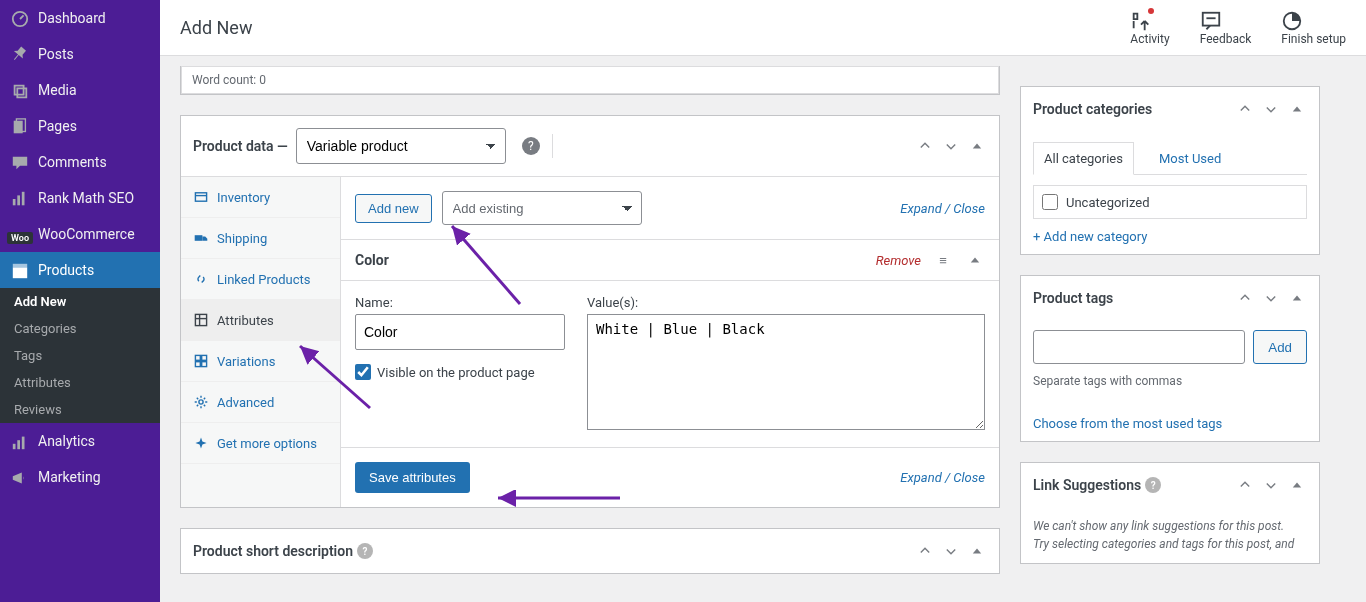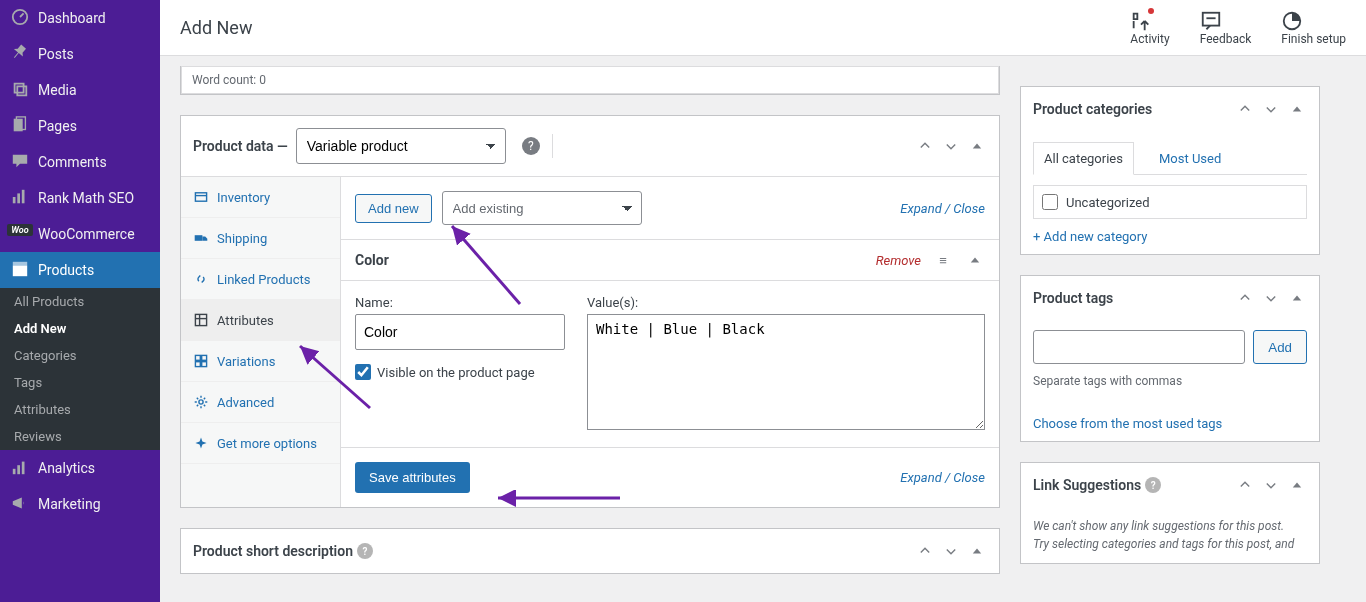--- a/index.html
+++ b/index.html
@@ -10,7 +10,7 @@
   .sidebar { position: absolute; left:0; top:0; width: 160px; height: 602px; background:#4c1d95; color:#f0f0f1; font-size:14px; }
   .sidebar ul { list-style:none; }
   .side-item { display:flex; align-items:center; padding:8px 8px 8px 10px; cursor:pointer; color:#f0f0f1; gap:8px; }
-  .side-item .ico { width:20px; height:20px; display:flex; align-items:flex-start; justify-content:center; fill:#a7aaad; color:#a7aaad;font-style:italic; }
+  .side-item .ico { width:20px; height:20px; display:flex; align-items:flex-end; justify-content:center; fill:#a7aaad; color:#a7aaad; }
   .side-item.current { background:#2271b1; color:#fff; position:relative; }
   .side-item.current .ico { fill:#fff; color:#fff; }
   .side-item.current::after { content:""; position:absolute; right:-8px; top:50%; transform:translateY(-50%); border:8px solid transparent; border-right-color:#f0f0f1; }

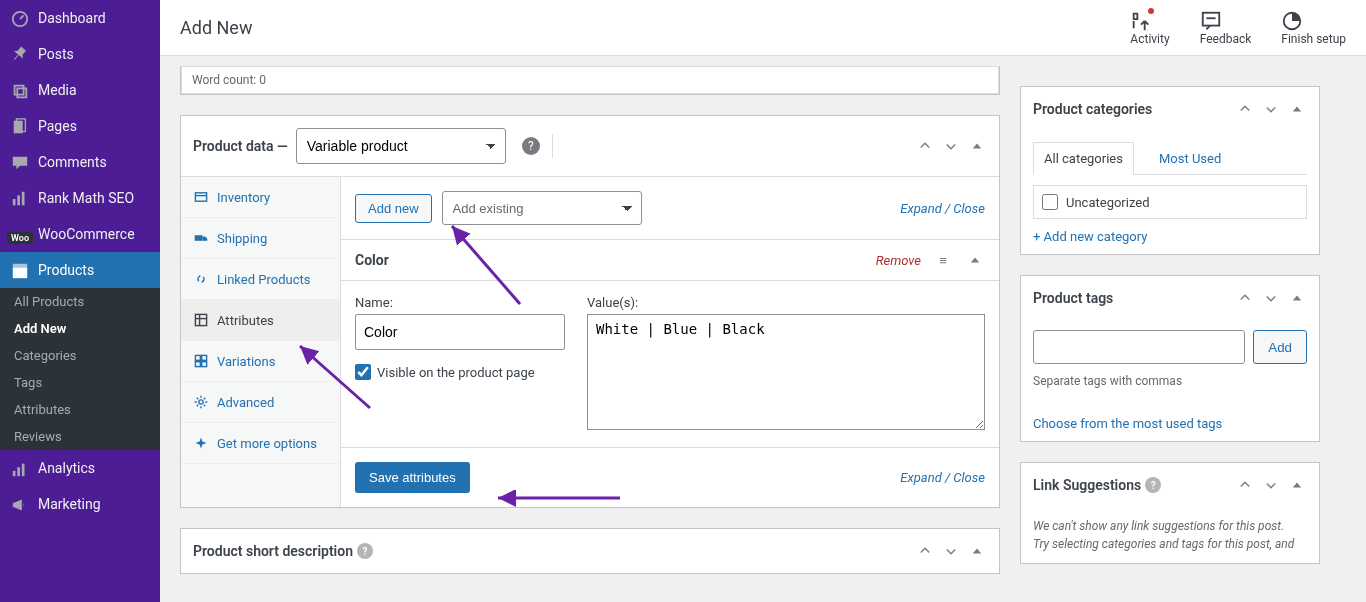--- a/index.html
+++ b/index.html
@@ -168,7 +168,6 @@
     </li>
   </ul>
   <ul class="sub-list">
-    <li class="sub-item">All Products</li>
     <li class="sub-item active">Add New</li>
     <li class="sub-item">Categories</li>
     <li class="sub-item">Tags</li>

